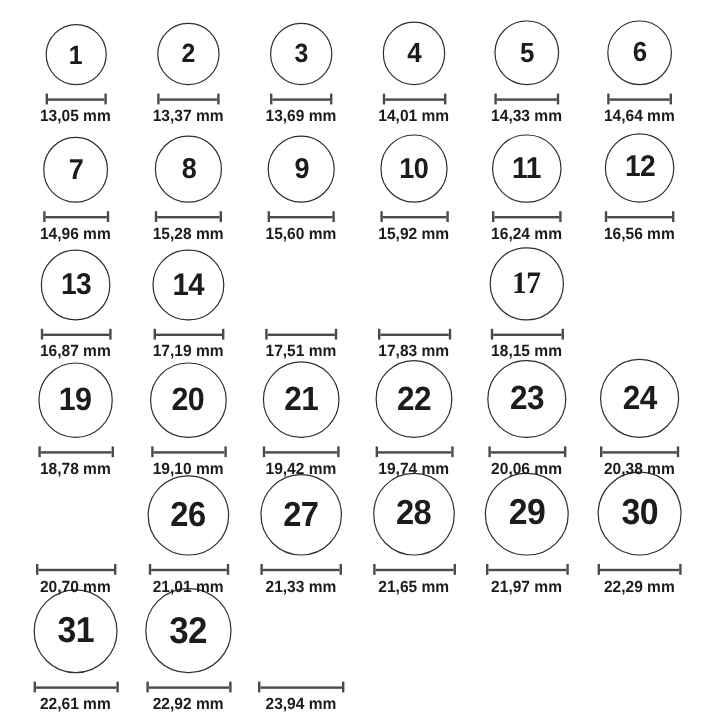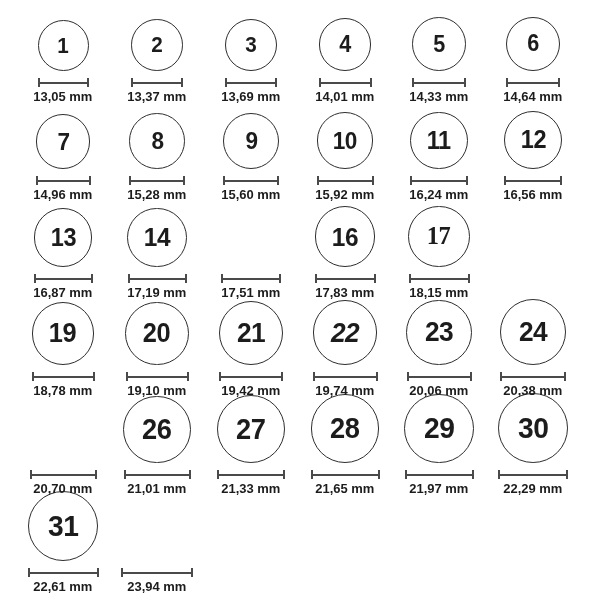--- a/index.html
+++ b/index.html
@@ -257,9 +257,6 @@
   </div>
 
   <div class="cell">
-    <div class="circle" style="width: 60.75px; height: 60.75px;">
-      <span class="num" style="font-size: 26px;">16</span>
-    </div>
     <div class="bar" style="width: 61px;">
       <span class="tick"></span>
       <span class="line"></span>

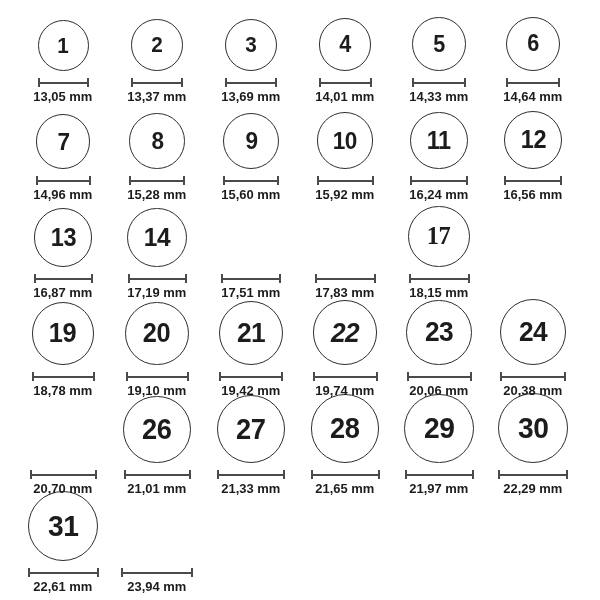--- a/index.html
+++ b/index.html
@@ -316,7 +316,7 @@
   </div>
 
   <div class="cell">
-    <div class="circle" style="width: 64.65px; height: 64.65px; font-style: italic;">
+    <div class="circle" style="width: 64.65px; height: 64.65px;">
       <span class="num" style="font-size: 28px;">22</span>
     </div>
     <div class="bar" style="width: 65px;">

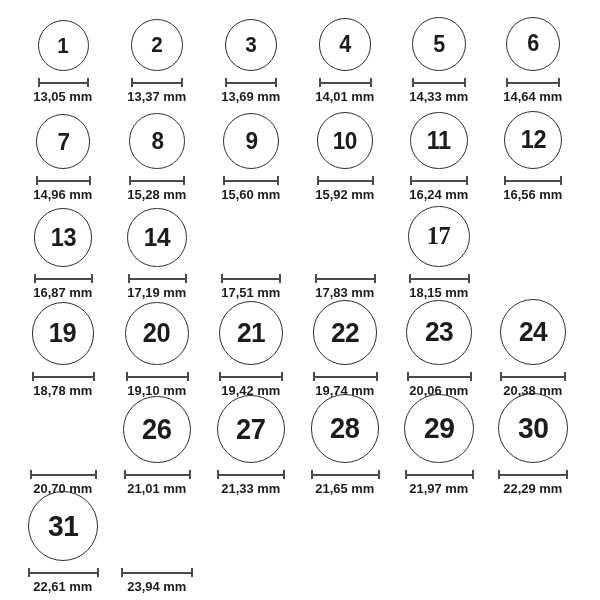--- a/index.html
+++ b/index.html
@@ -434,6 +434,17 @@
     <div class="label">22,61 mm</div>
   </div>
 
+  <div class="cell">
+    <div class="circle" style="width: 71.15px; height: 71.15px;">
+      <span class="num" style="font-size: 31px;">32</span>
+    </div>
+    <div class="bar" style="width: 71px;">
+      <span class="tick"></span>
+      <span class="line"></span>
+      <span class="tick"></span>
+    </div>
+    <div class="label">22,92 mm</div>
+  </div>
 
   <div class="cell">
     <div class="bar" style="width: 72px;">

